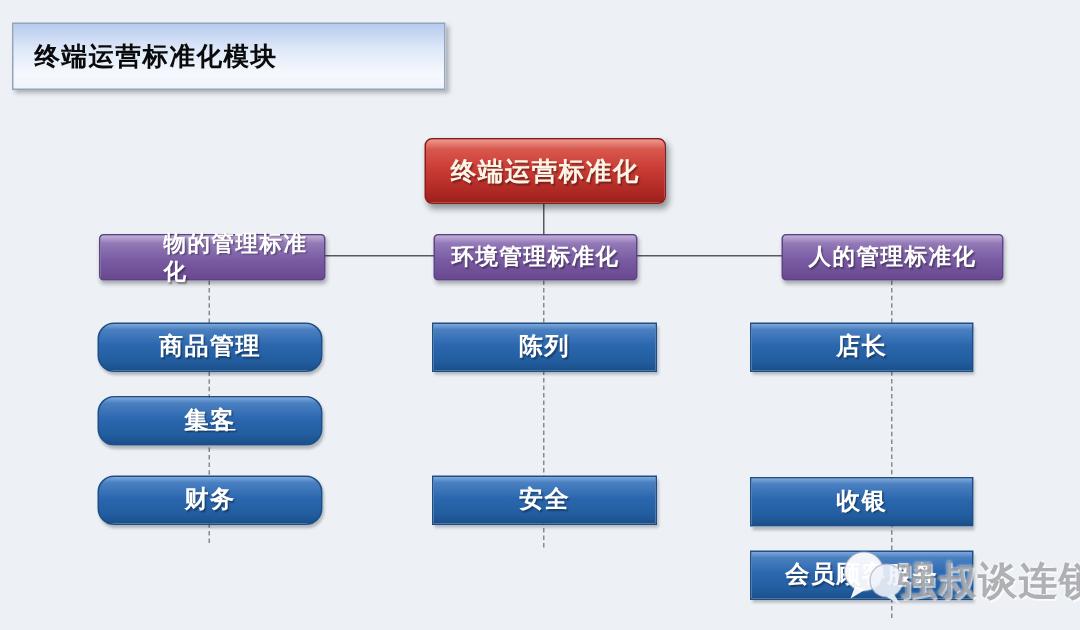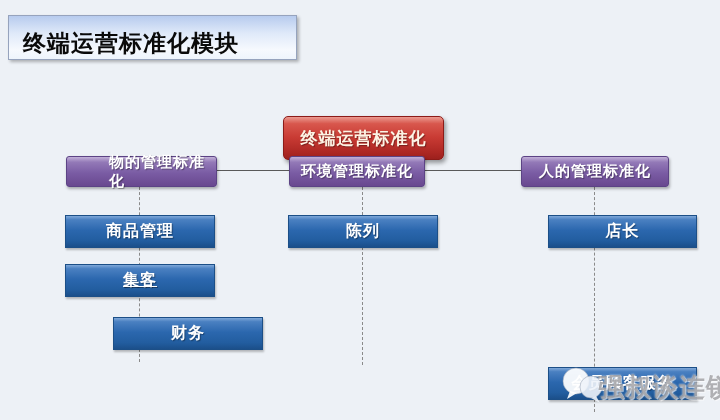--- a/index.html
+++ b/index.html
@@ -17,9 +17,9 @@
     border:1px solid #96a3bd;
     box-shadow:2px 2px 3px rgba(0,0,0,0.28);
     box-sizing:border-box;
-    display:flex;align-items:flex-end;
+    display:flex;align-items:center;
     padding-left:14px;
-    color:#0a0a0a;font-size:23px;font-weight:bold;letter-spacing:1px;
+    color:#0a0a0a;font-size:17px;font-weight:bold;letter-spacing:1px;
   }
 
   

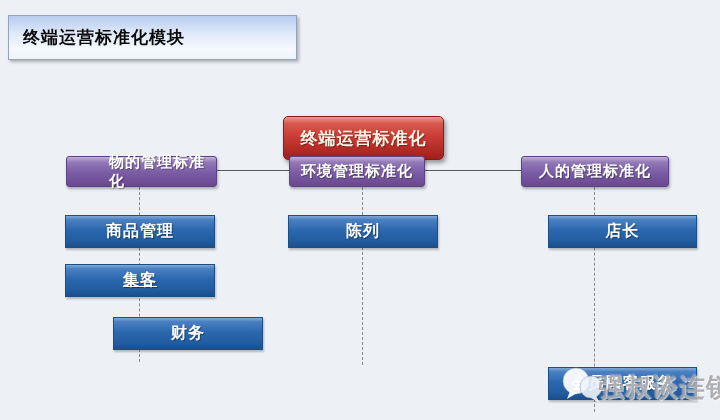--- a/index.html
+++ b/index.html
@@ -43,7 +43,7 @@
     background:linear-gradient(180deg,#eb9a90 0%,#d8574d 16%,#c93b34 48%,#ac2723 85%,#9c201d 100%);
     border:1px solid #8c1b18;border-radius:5px;
     box-shadow:2px 3px 4px rgba(0,0,0,0.38);
-    font-size:17px;color:#fdf4e5;letter-spacing:1px;margin-top:24px;
+    font-size:17px;color:#fdf4e5;letter-spacing:1px;
   }
   .branch-node{
     top:156px;height:31px;

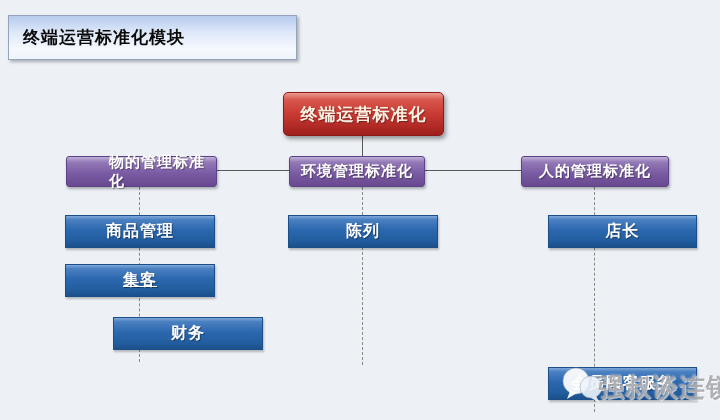--- a/index.html
+++ b/index.html
@@ -62,7 +62,7 @@
     box-shadow:1px 2px 2px rgba(0,0,0,0.25);
     font-size:16px;letter-spacing:1px;
   }
-  .col-0{left:65px;width:150px;}
+  .col-0{left:65px;width:150px;border-radius:11px;}
   .col-1{left:288px;width:150px;}
   .col-2{left:548px;width:149px;}
   .row-0{top:215px;} .row-1{top:264px;text-decoration:underline;} .row-2{top:317px;margin-left:48px;}

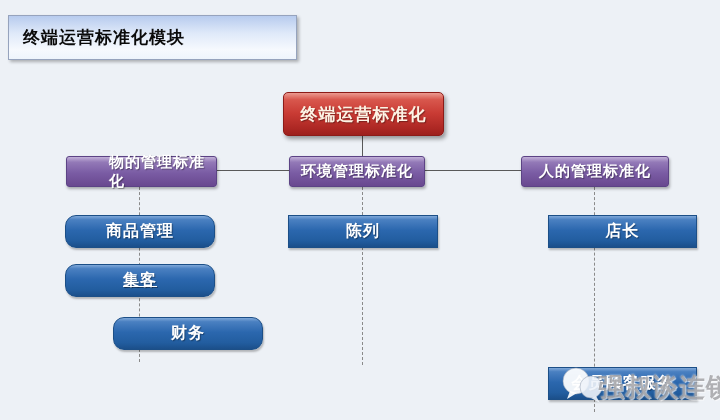--- a/index.html
+++ b/index.html
@@ -64,7 +64,7 @@
   }
   .col-0{left:65px;width:150px;border-radius:11px;}
   .col-1{left:288px;width:150px;}
-  .col-2{left:548px;width:149px;}
+  .col-2{left:500px;width:149px;}
   .row-0{top:215px;} .row-1{top:264px;text-decoration:underline;} .row-2{top:317px;margin-left:48px;}
   .c2-row-0{top:215px;} .c2-row-1{top:265px;} .c2-row-2{top:318px;} .c2-row-3{top:367px;}
 

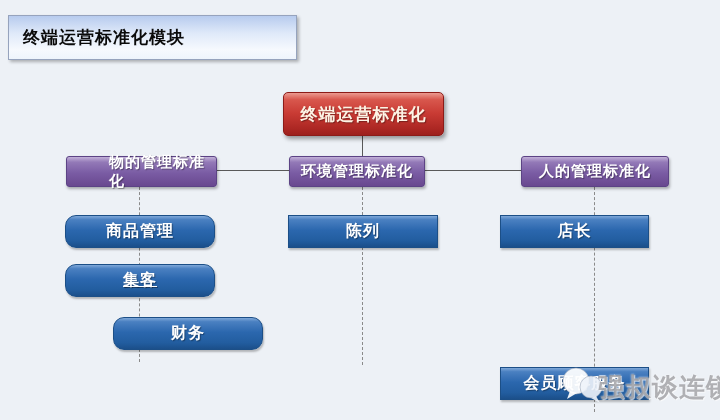--- a/index.html
+++ b/index.html
@@ -65,7 +65,7 @@
   .col-0{left:65px;width:150px;border-radius:11px;}
   .col-1{left:288px;width:150px;}
   .col-2{left:500px;width:149px;}
-  .row-0{top:215px;} .row-1{top:264px;text-decoration:underline;} .row-2{top:317px;margin-left:48px;}
+  .row-0{top:215px;} .row-1{top:264px;text-decoration:underline;} .row-2{top:317px;}
   .c2-row-0{top:215px;} .c2-row-1{top:265px;} .c2-row-2{top:318px;} .c2-row-3{top:367px;}
 
   

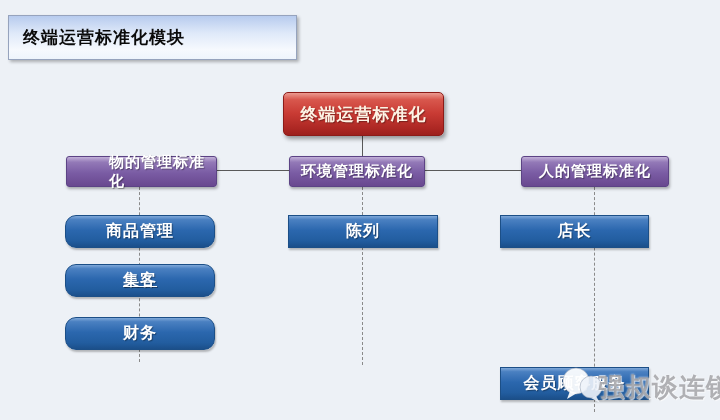--- a/index.html
+++ b/index.html
@@ -121,6 +121,9 @@
   <div class="node leaf-node col-1 row-0">
     <span>陈列</span>
   </div>
+  <div class="node leaf-node col-1 row-2">
+    <span>安全</span>
+  </div>
 
   <div class="node leaf-node col-2 c2-row-0">
     <span>店长</span>

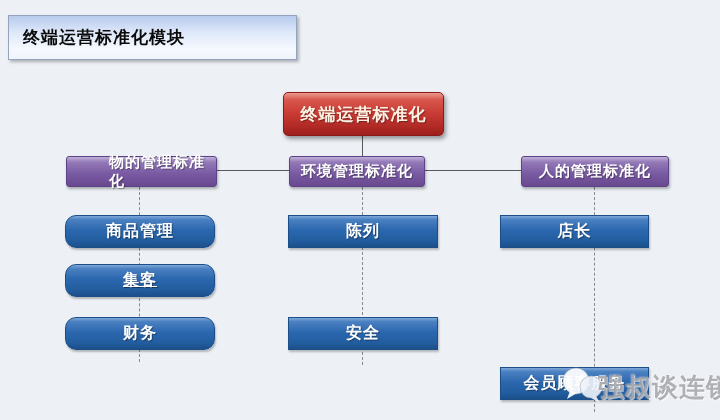--- a/index.html
+++ b/index.html
@@ -128,6 +128,9 @@
   <div class="node leaf-node col-2 c2-row-0">
     <span>店长</span>
   </div>
+  <div class="node leaf-node col-2 c2-row-2">
+    <span>收银</span>
+  </div>
   <div class="node leaf-node col-2 c2-row-3">
     <span>会员顾客服务</span>
   </div>

